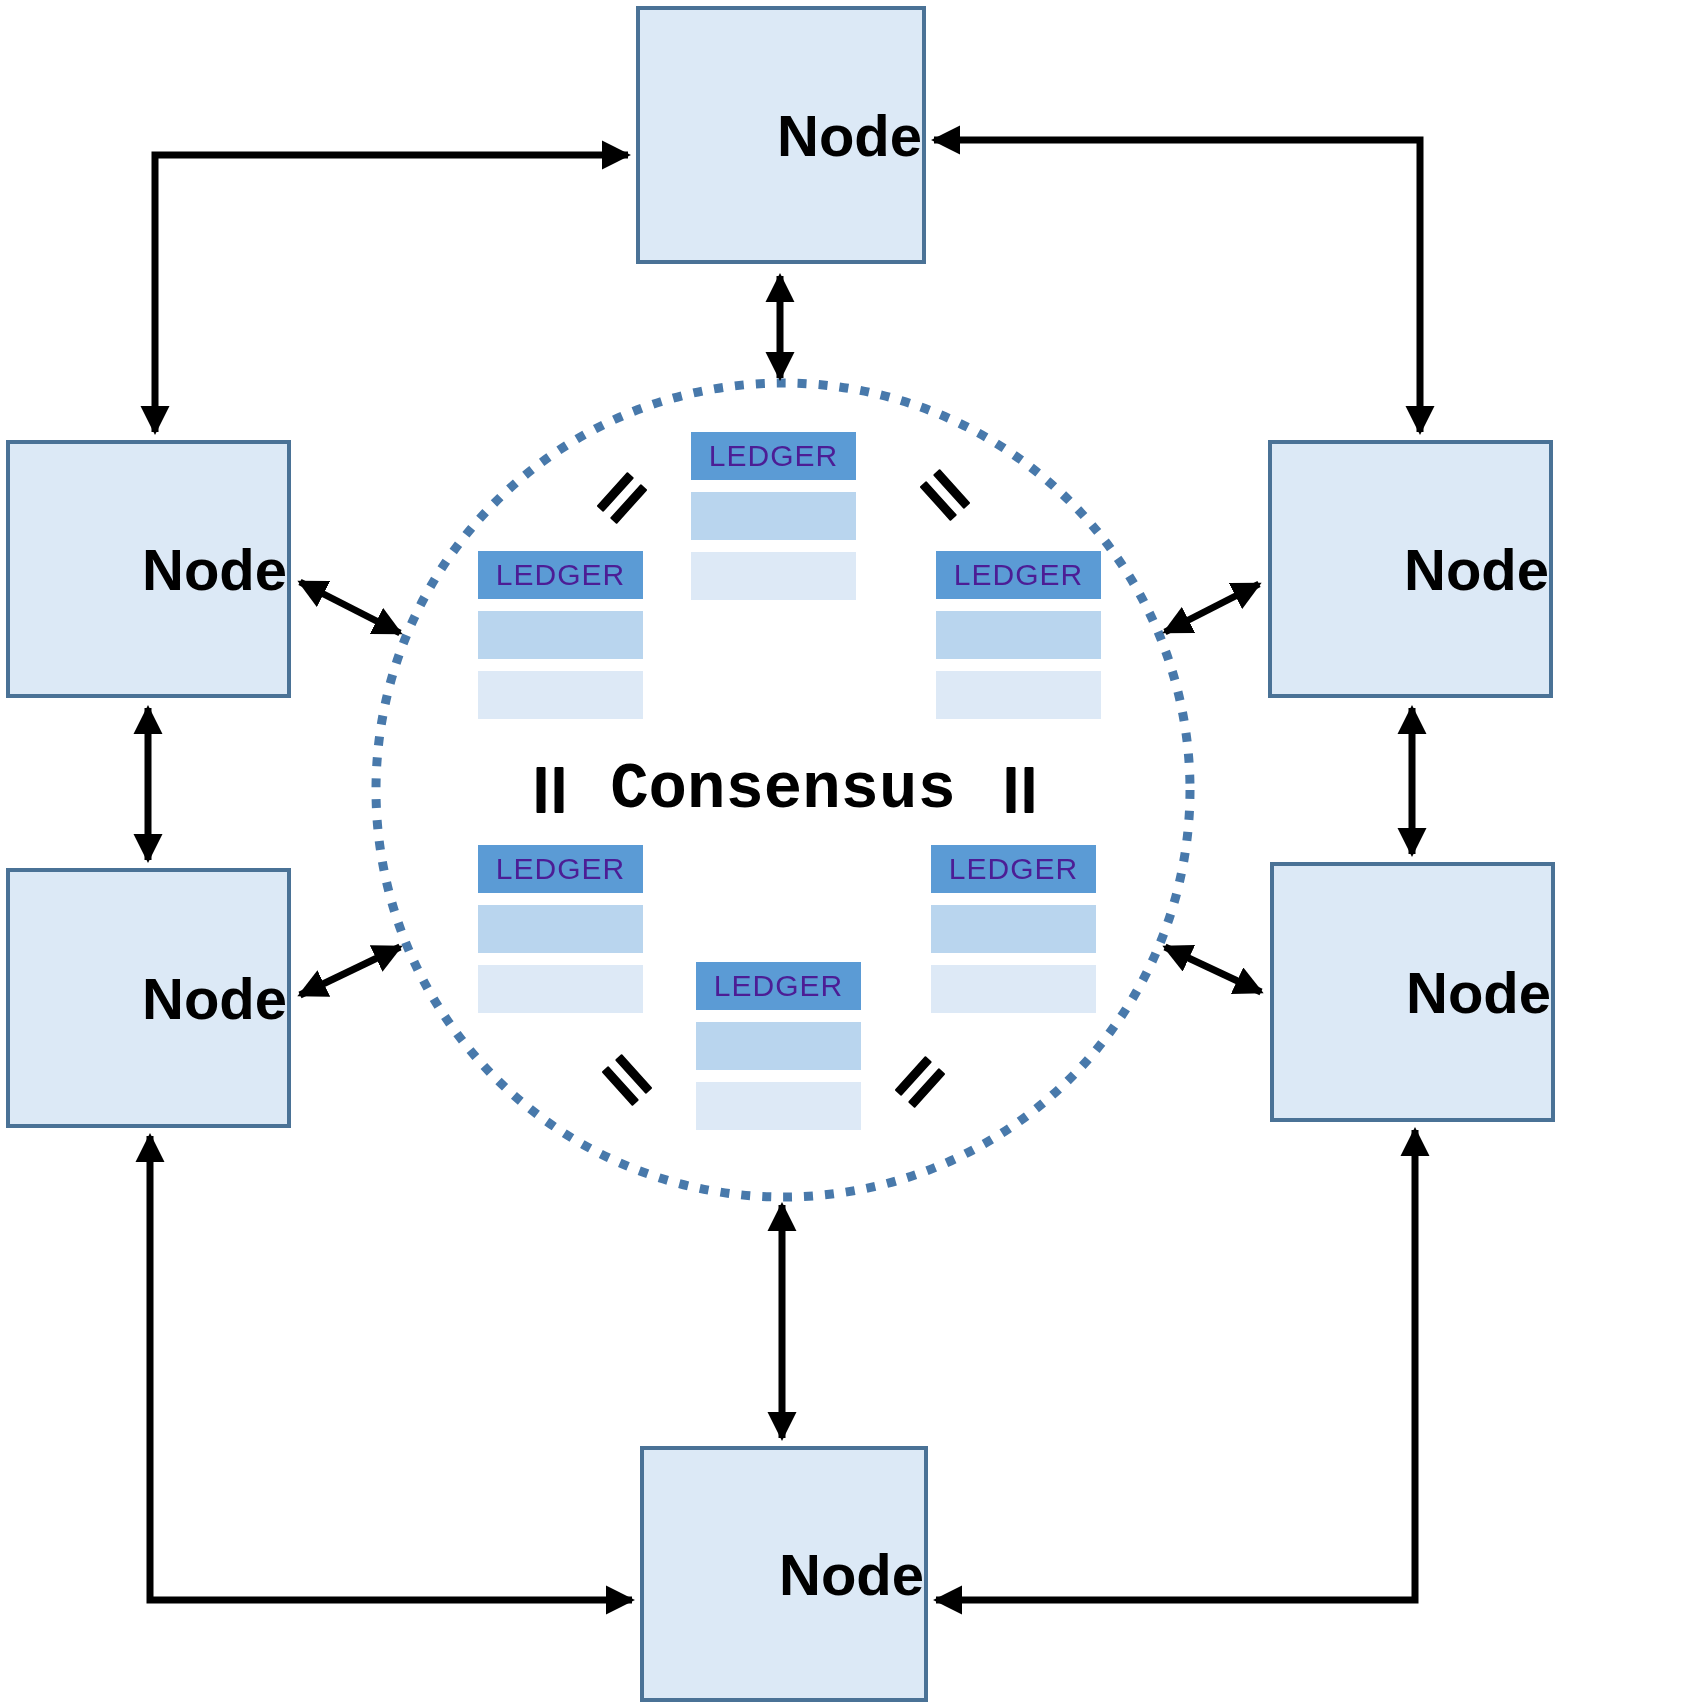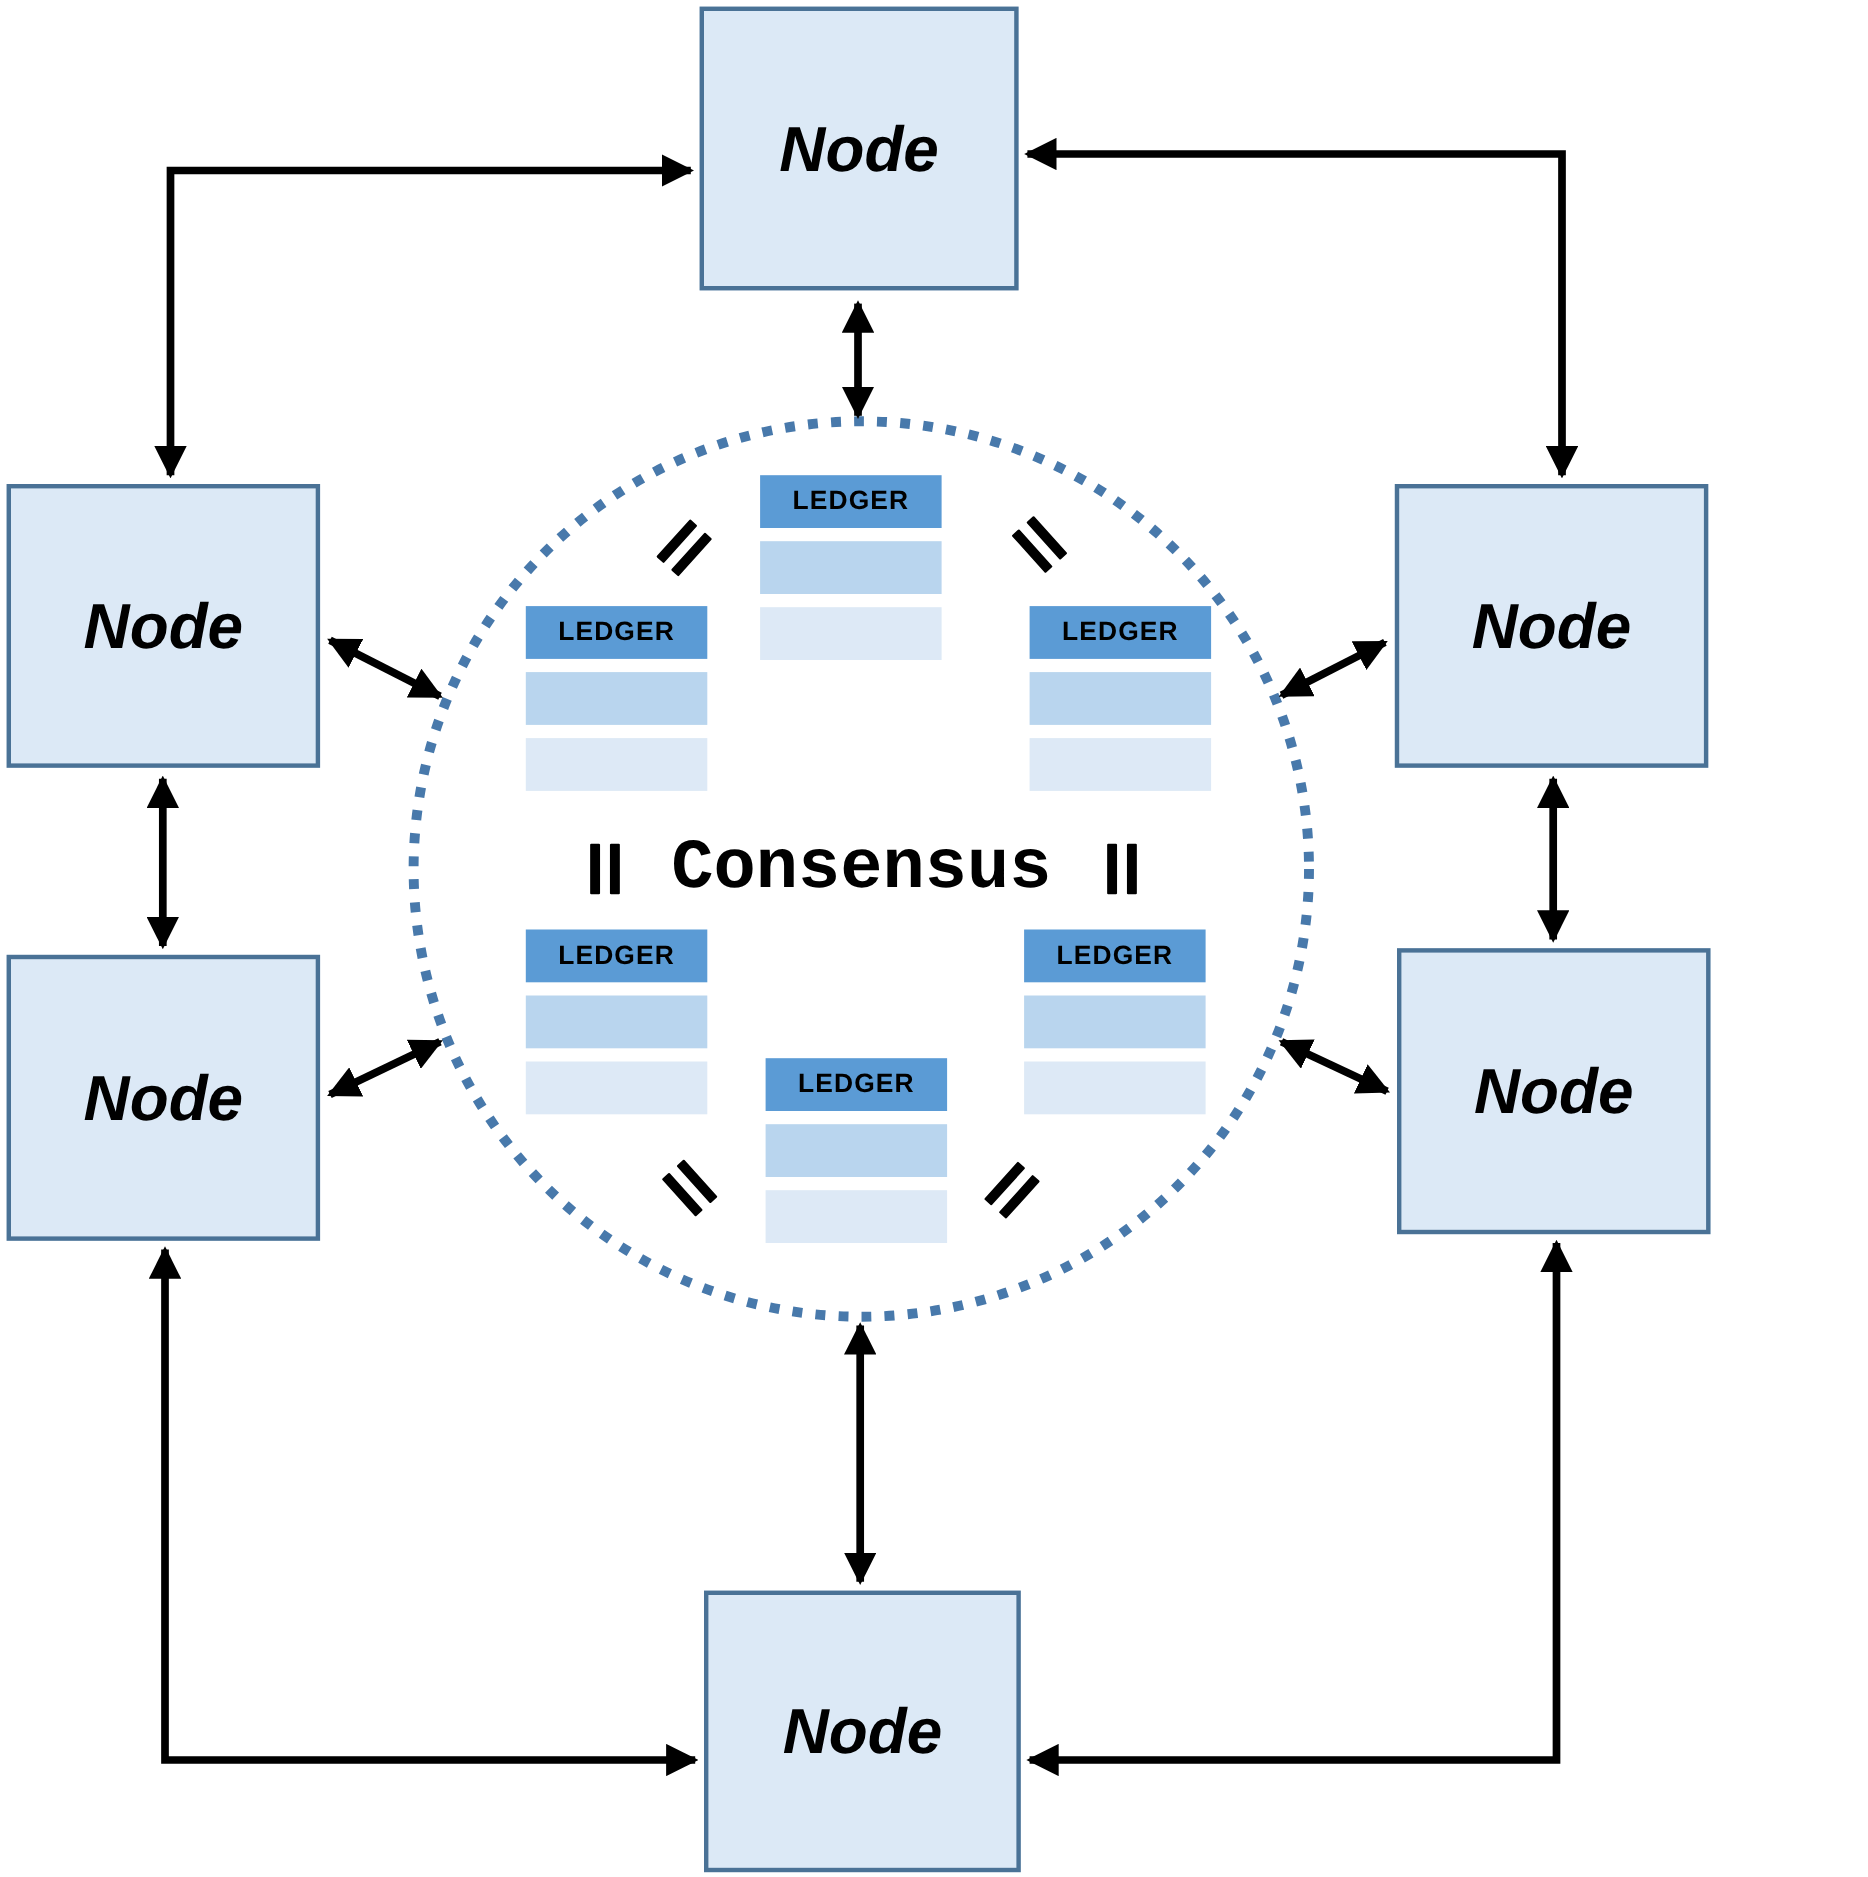--- a/index.html
+++ b/index.html
@@ -23,8 +23,7 @@
     box-sizing: border-box;
     display: flex;
     align-items: center;
-    justify-content: center;
-    font-style: italic;
+    justify-content: flex-end;
   }
   .node span {
     font-size: 58px;

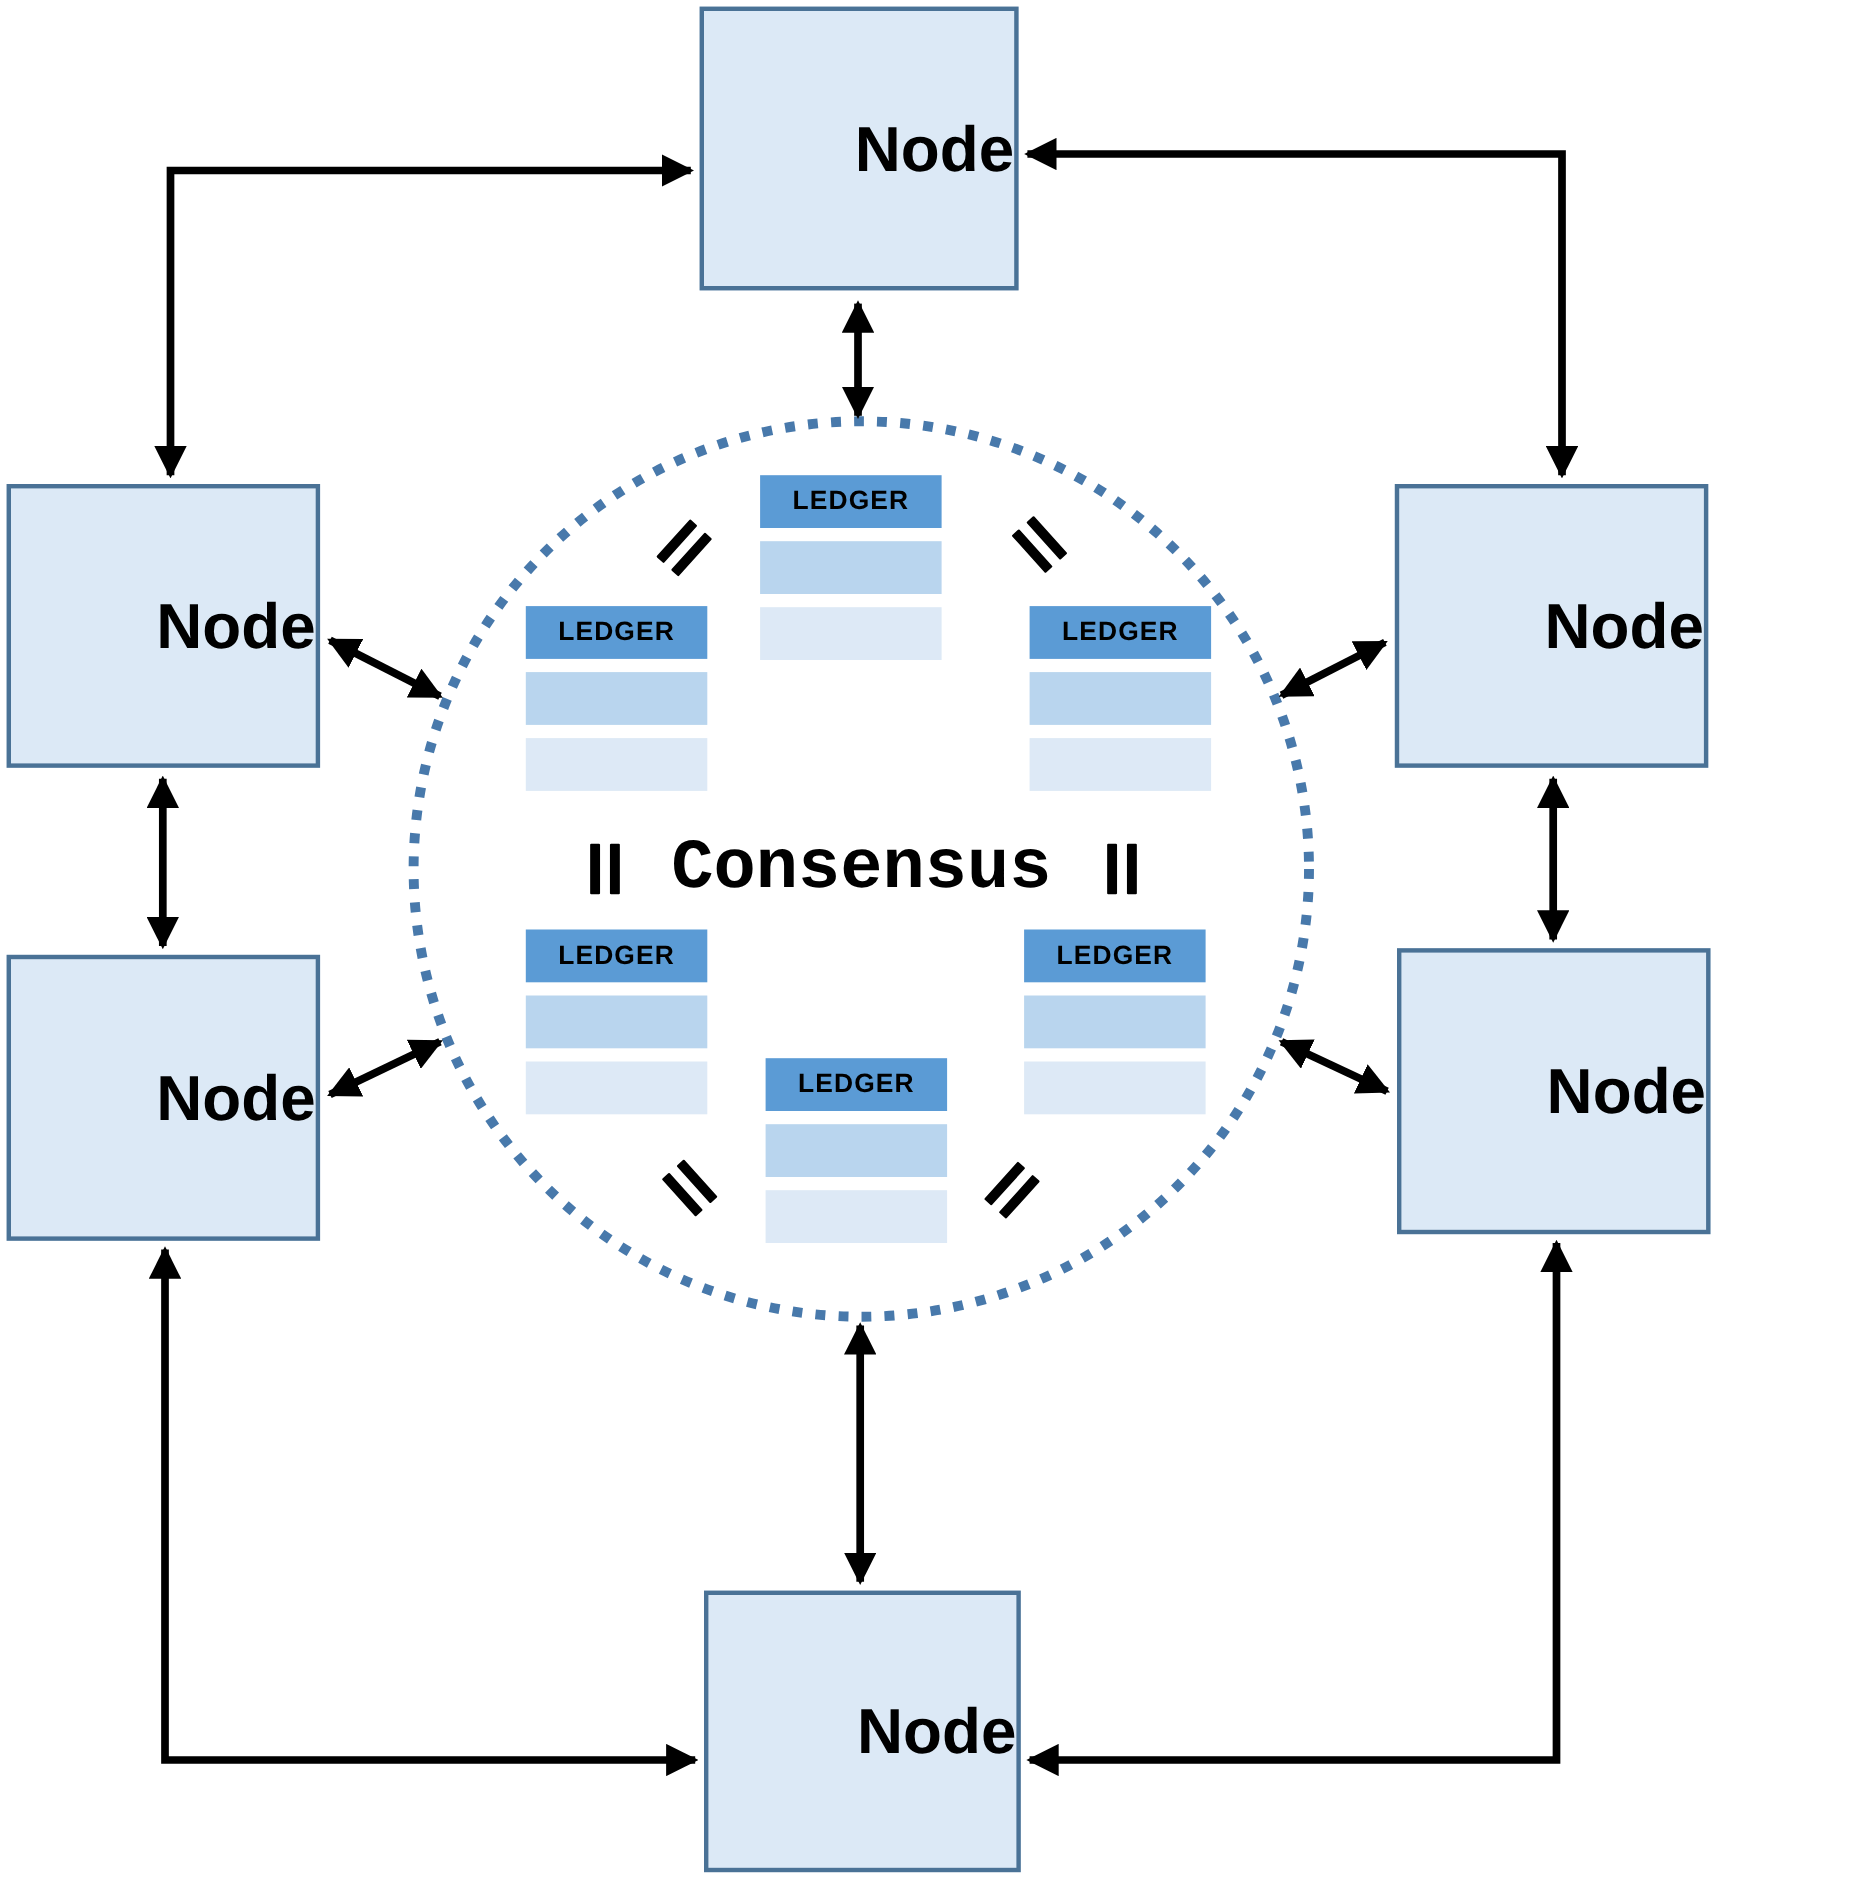--- a/index.html
+++ b/index.html
@@ -50,11 +50,11 @@
     height: 48px;
     line-height: 48px;
     background: #5b9bd5;
-    color: #000000;
+    color: #4c1d95;
     text-align: center;
-    font-size: 24px;
+    font-size: 30px;
     letter-spacing: 1px;
-    font-weight: 700;
+    font-weight: 400;
   }
   .ledger .row {
     height: 48px;

